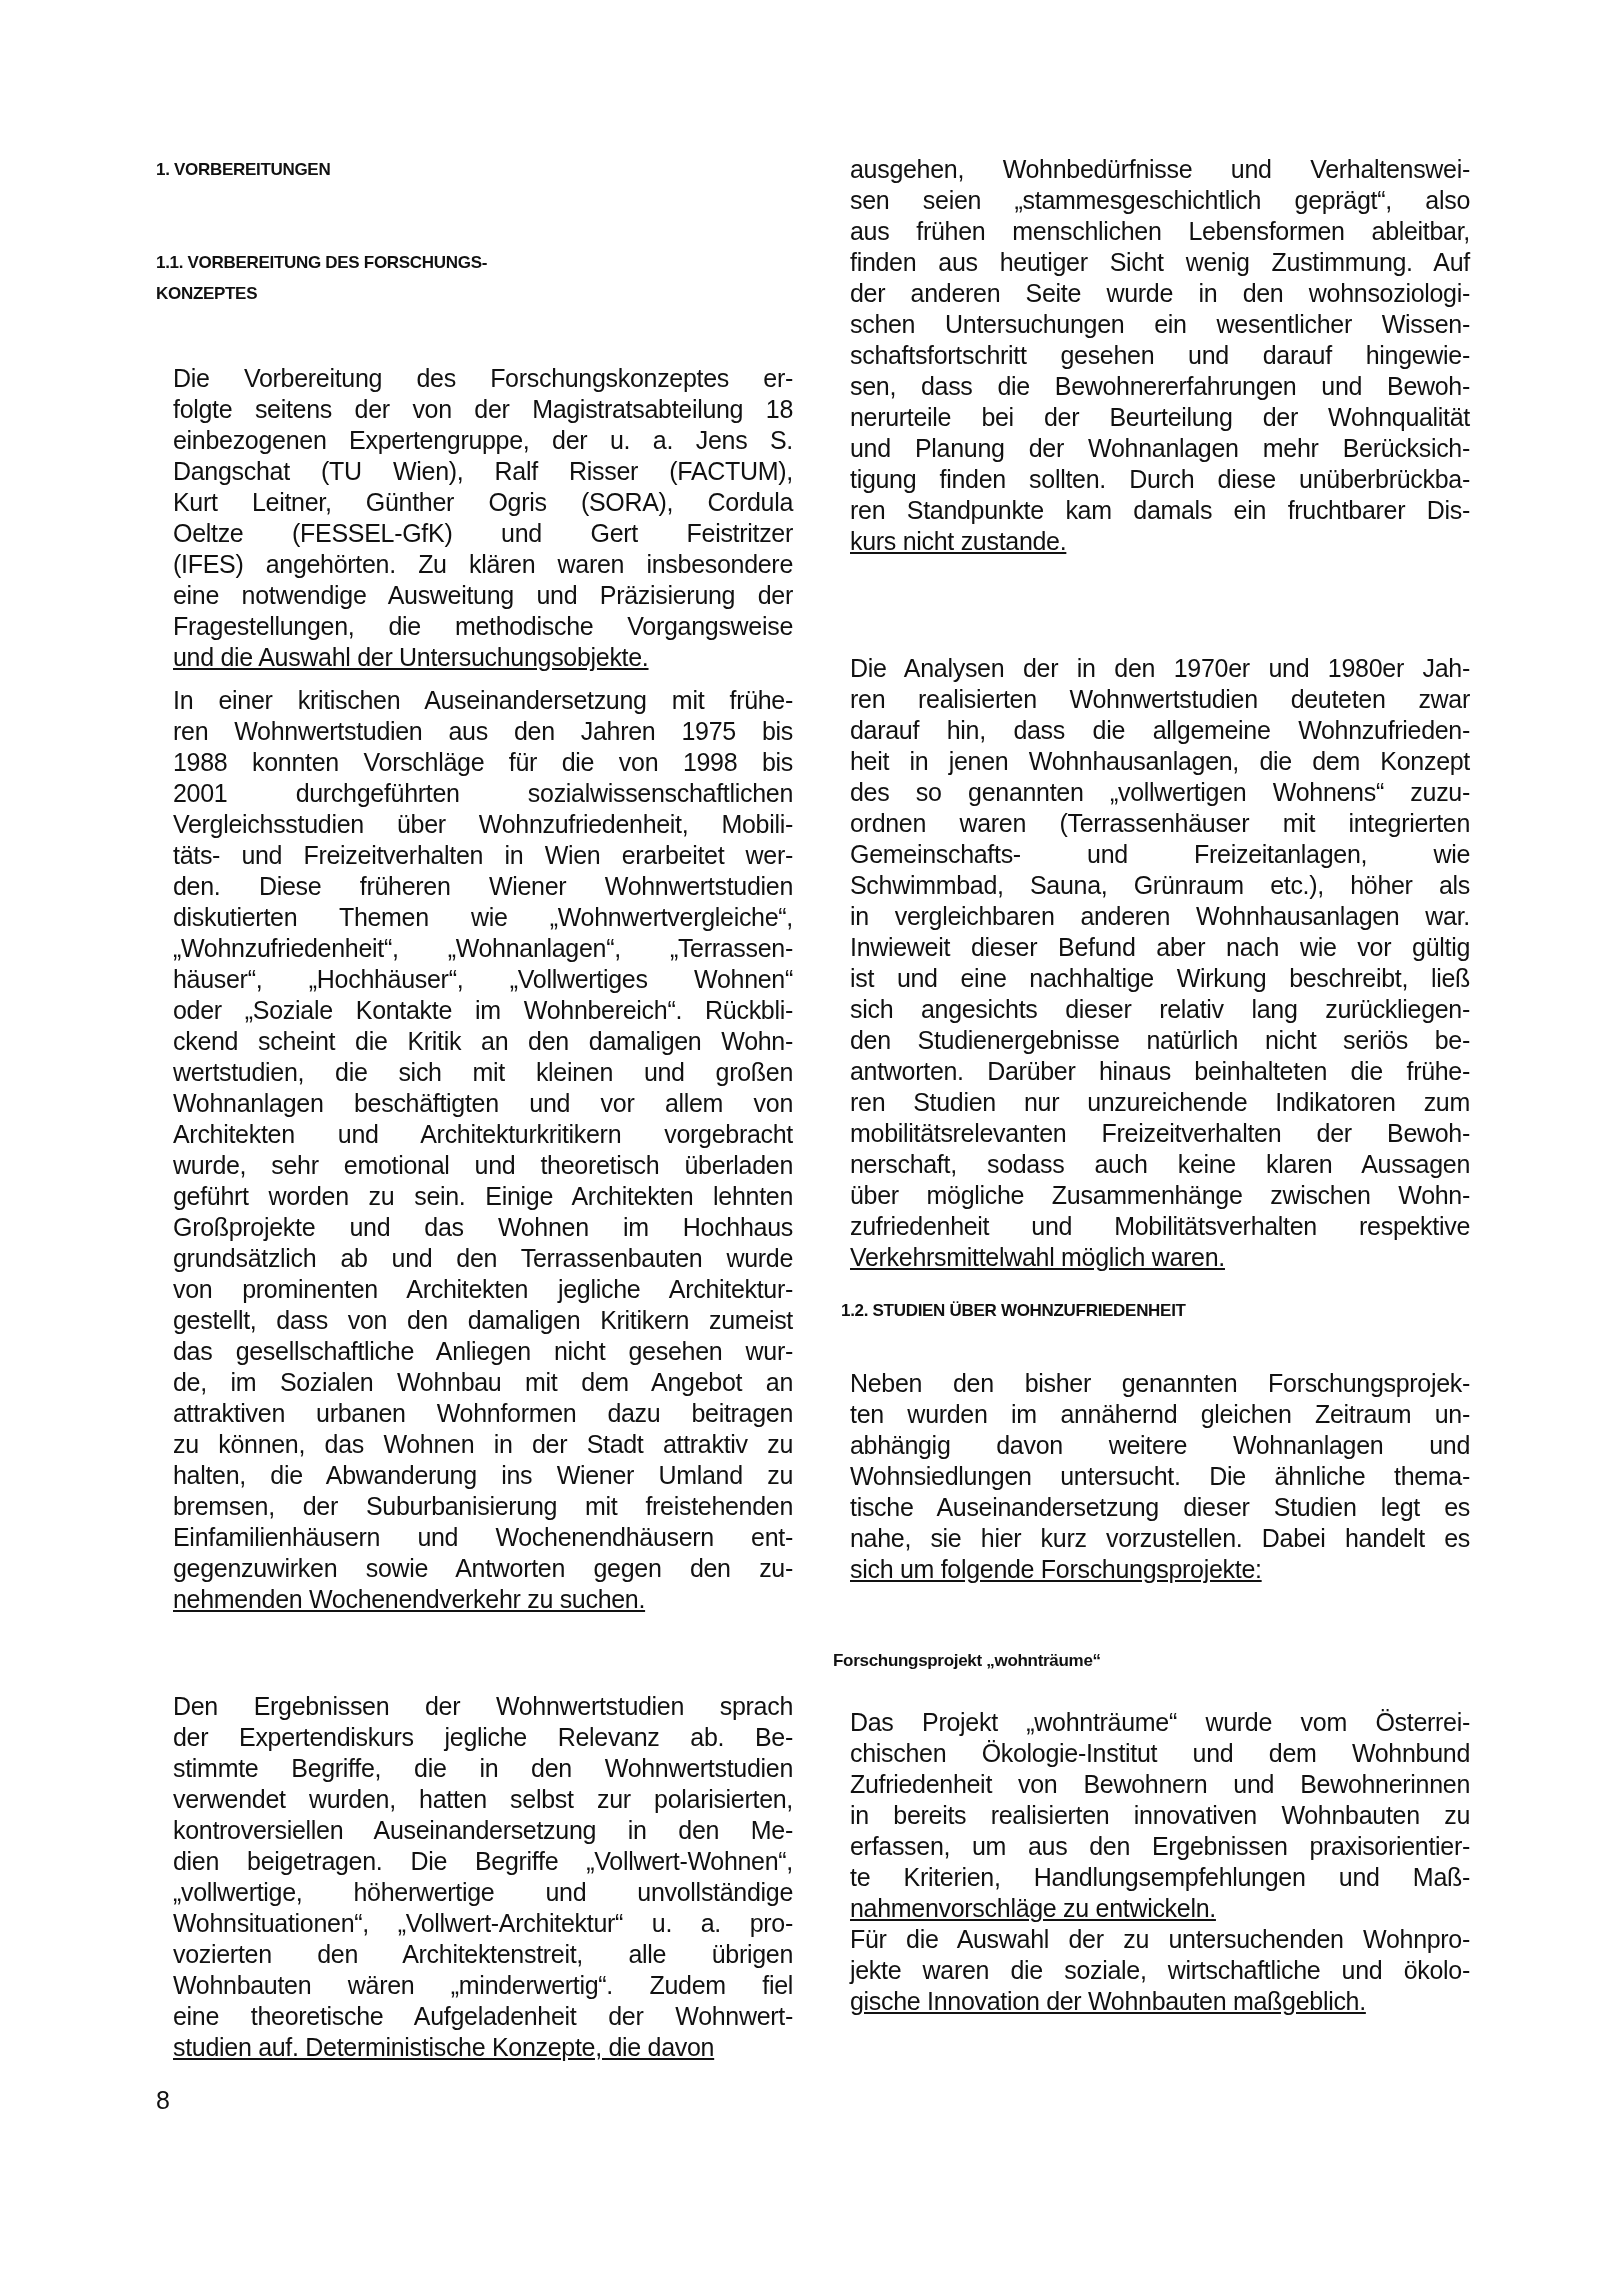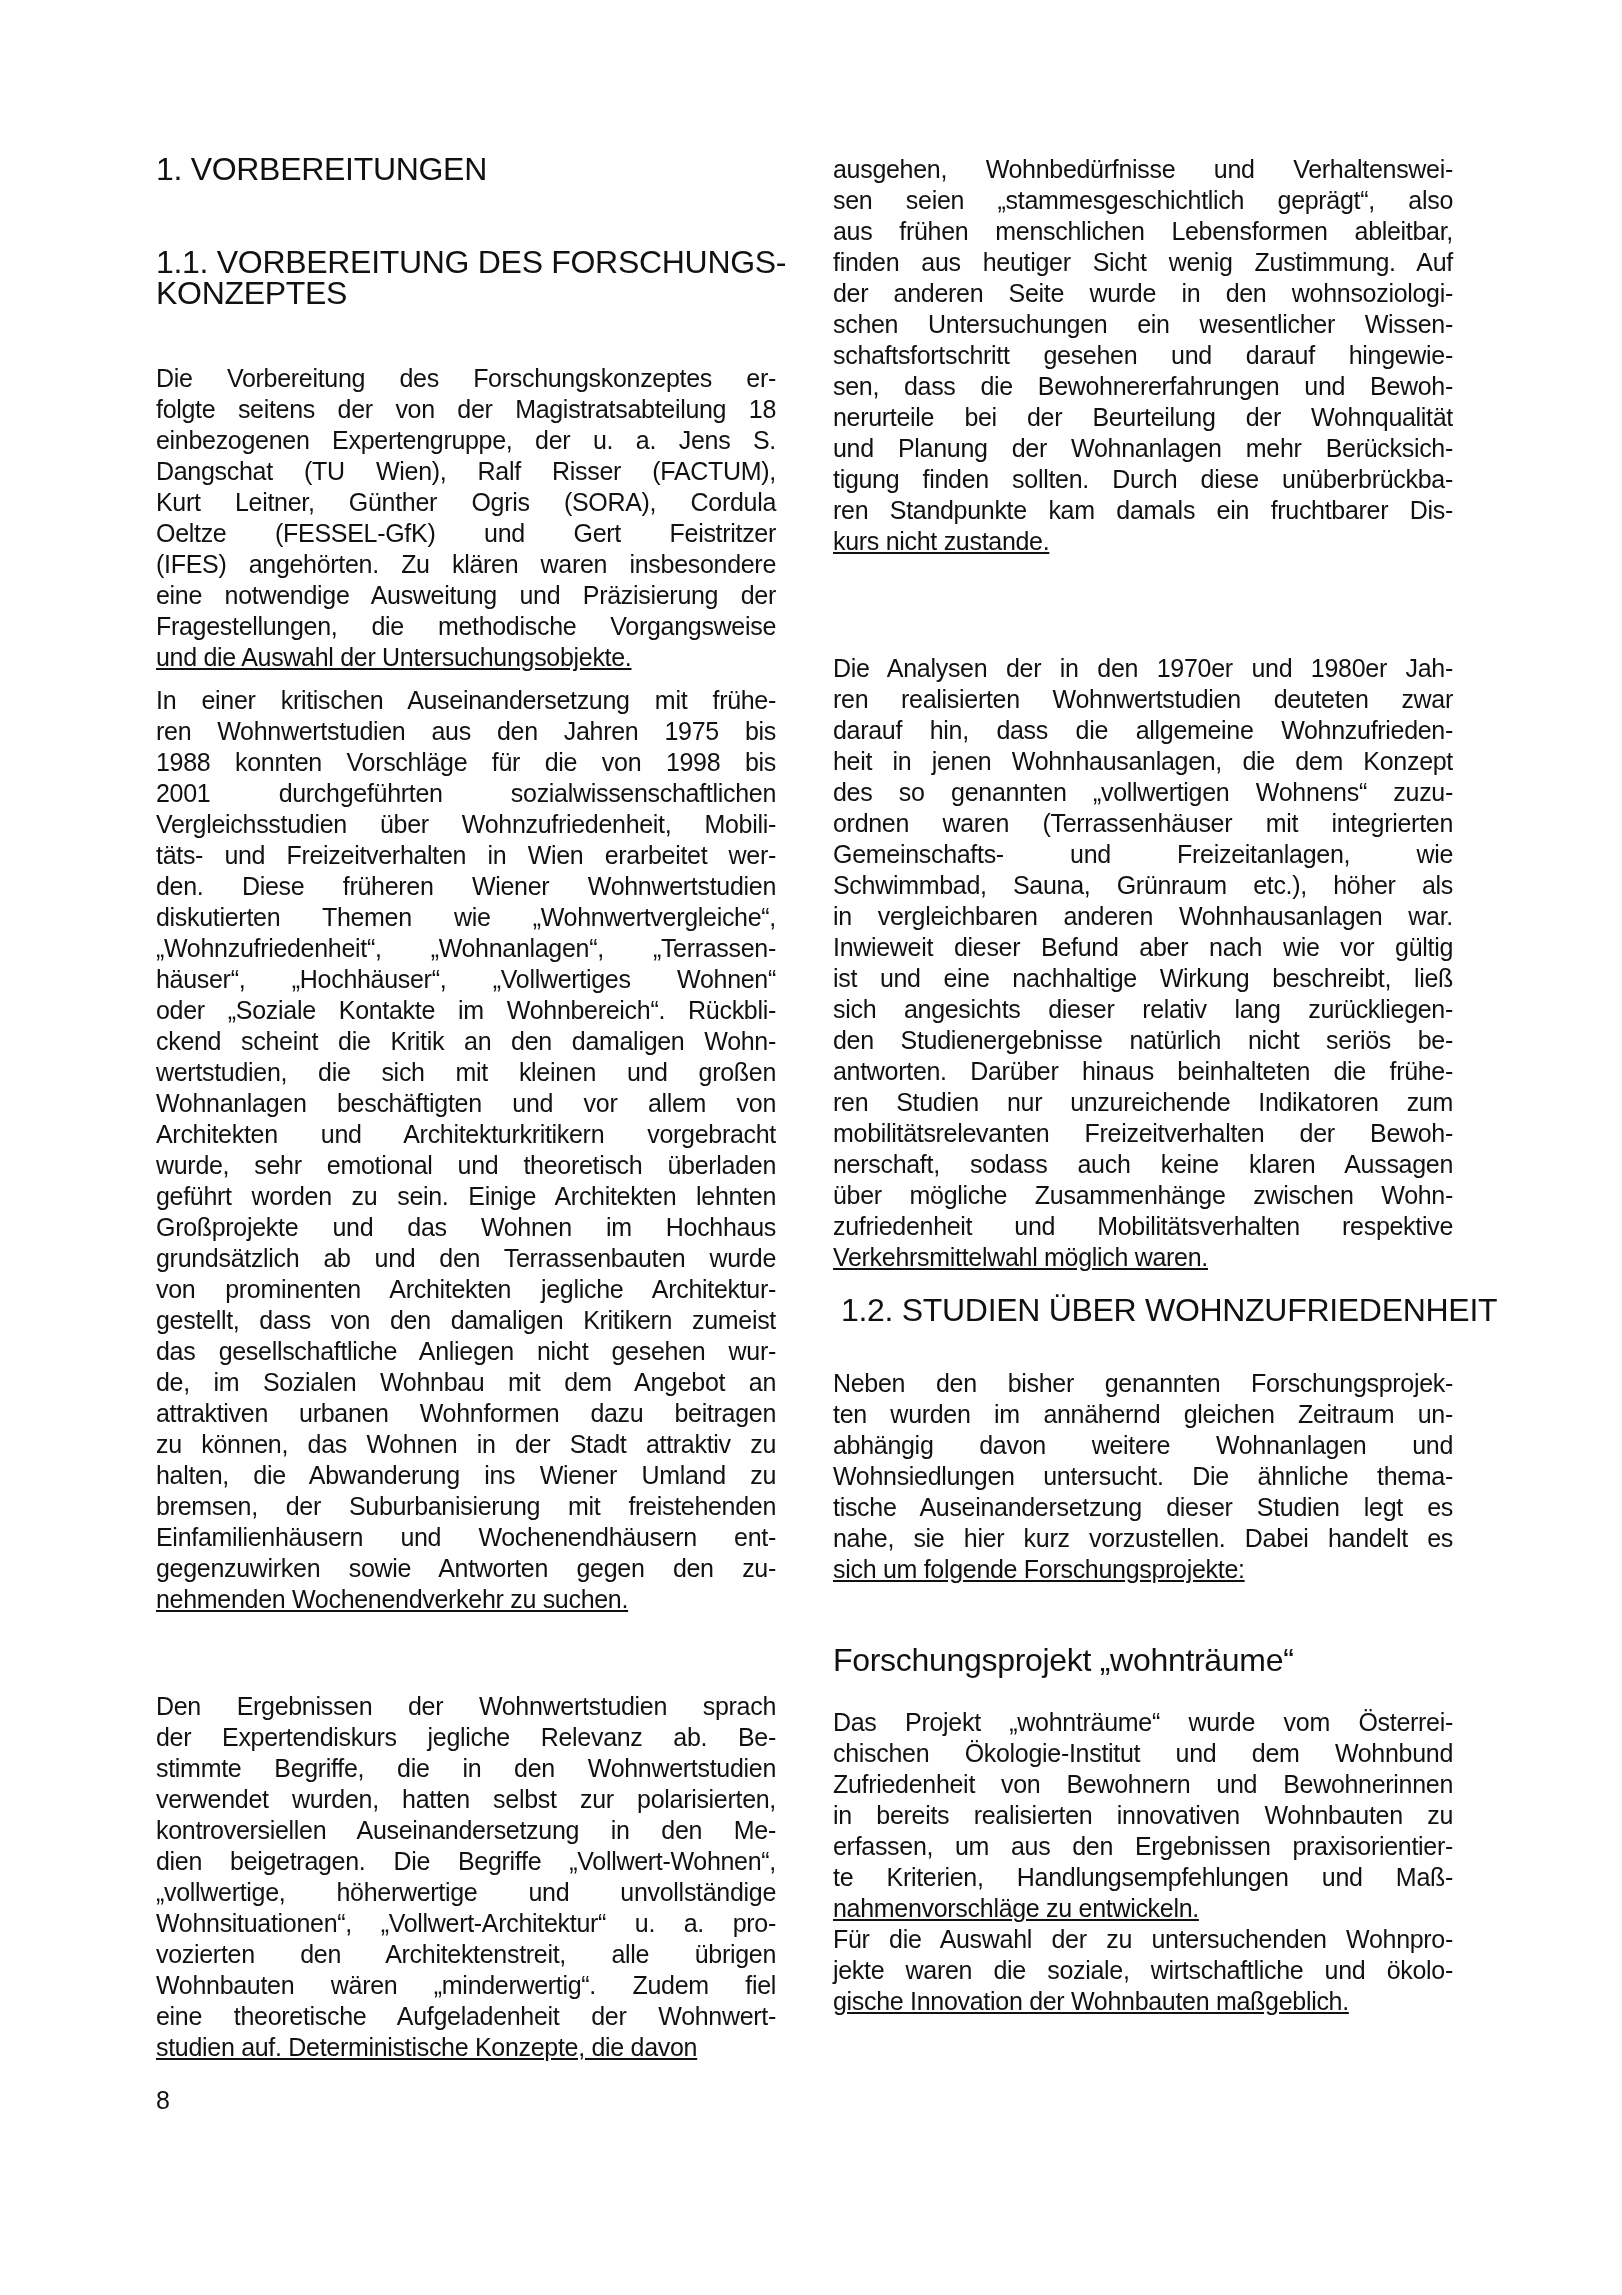--- a/index.html
+++ b/index.html
@@ -8,7 +8,7 @@
   .col { position:absolute; top:0; width:620px; }
   #col-left { left:156px; }
   #col-right { left:833px; }
-  .h { position:absolute; left:0; font-weight:normal; font-size:32px; line-height:31px; letter-spacing:-0.3px; white-space:nowrap; }
+  .h { position:absolute; left:0; font-weight:bold; font-size:17px; line-height:31px; letter-spacing:-0.3px; white-space:nowrap; }
   .para { position:absolute; left:0; width:620px; }
   .ln { display:block; height:31px; line-height:31px; font-size:25px; letter-spacing:-0.3px;
         text-align:justify; text-align-last:justify; white-space:nowrap; overflow:visible; }

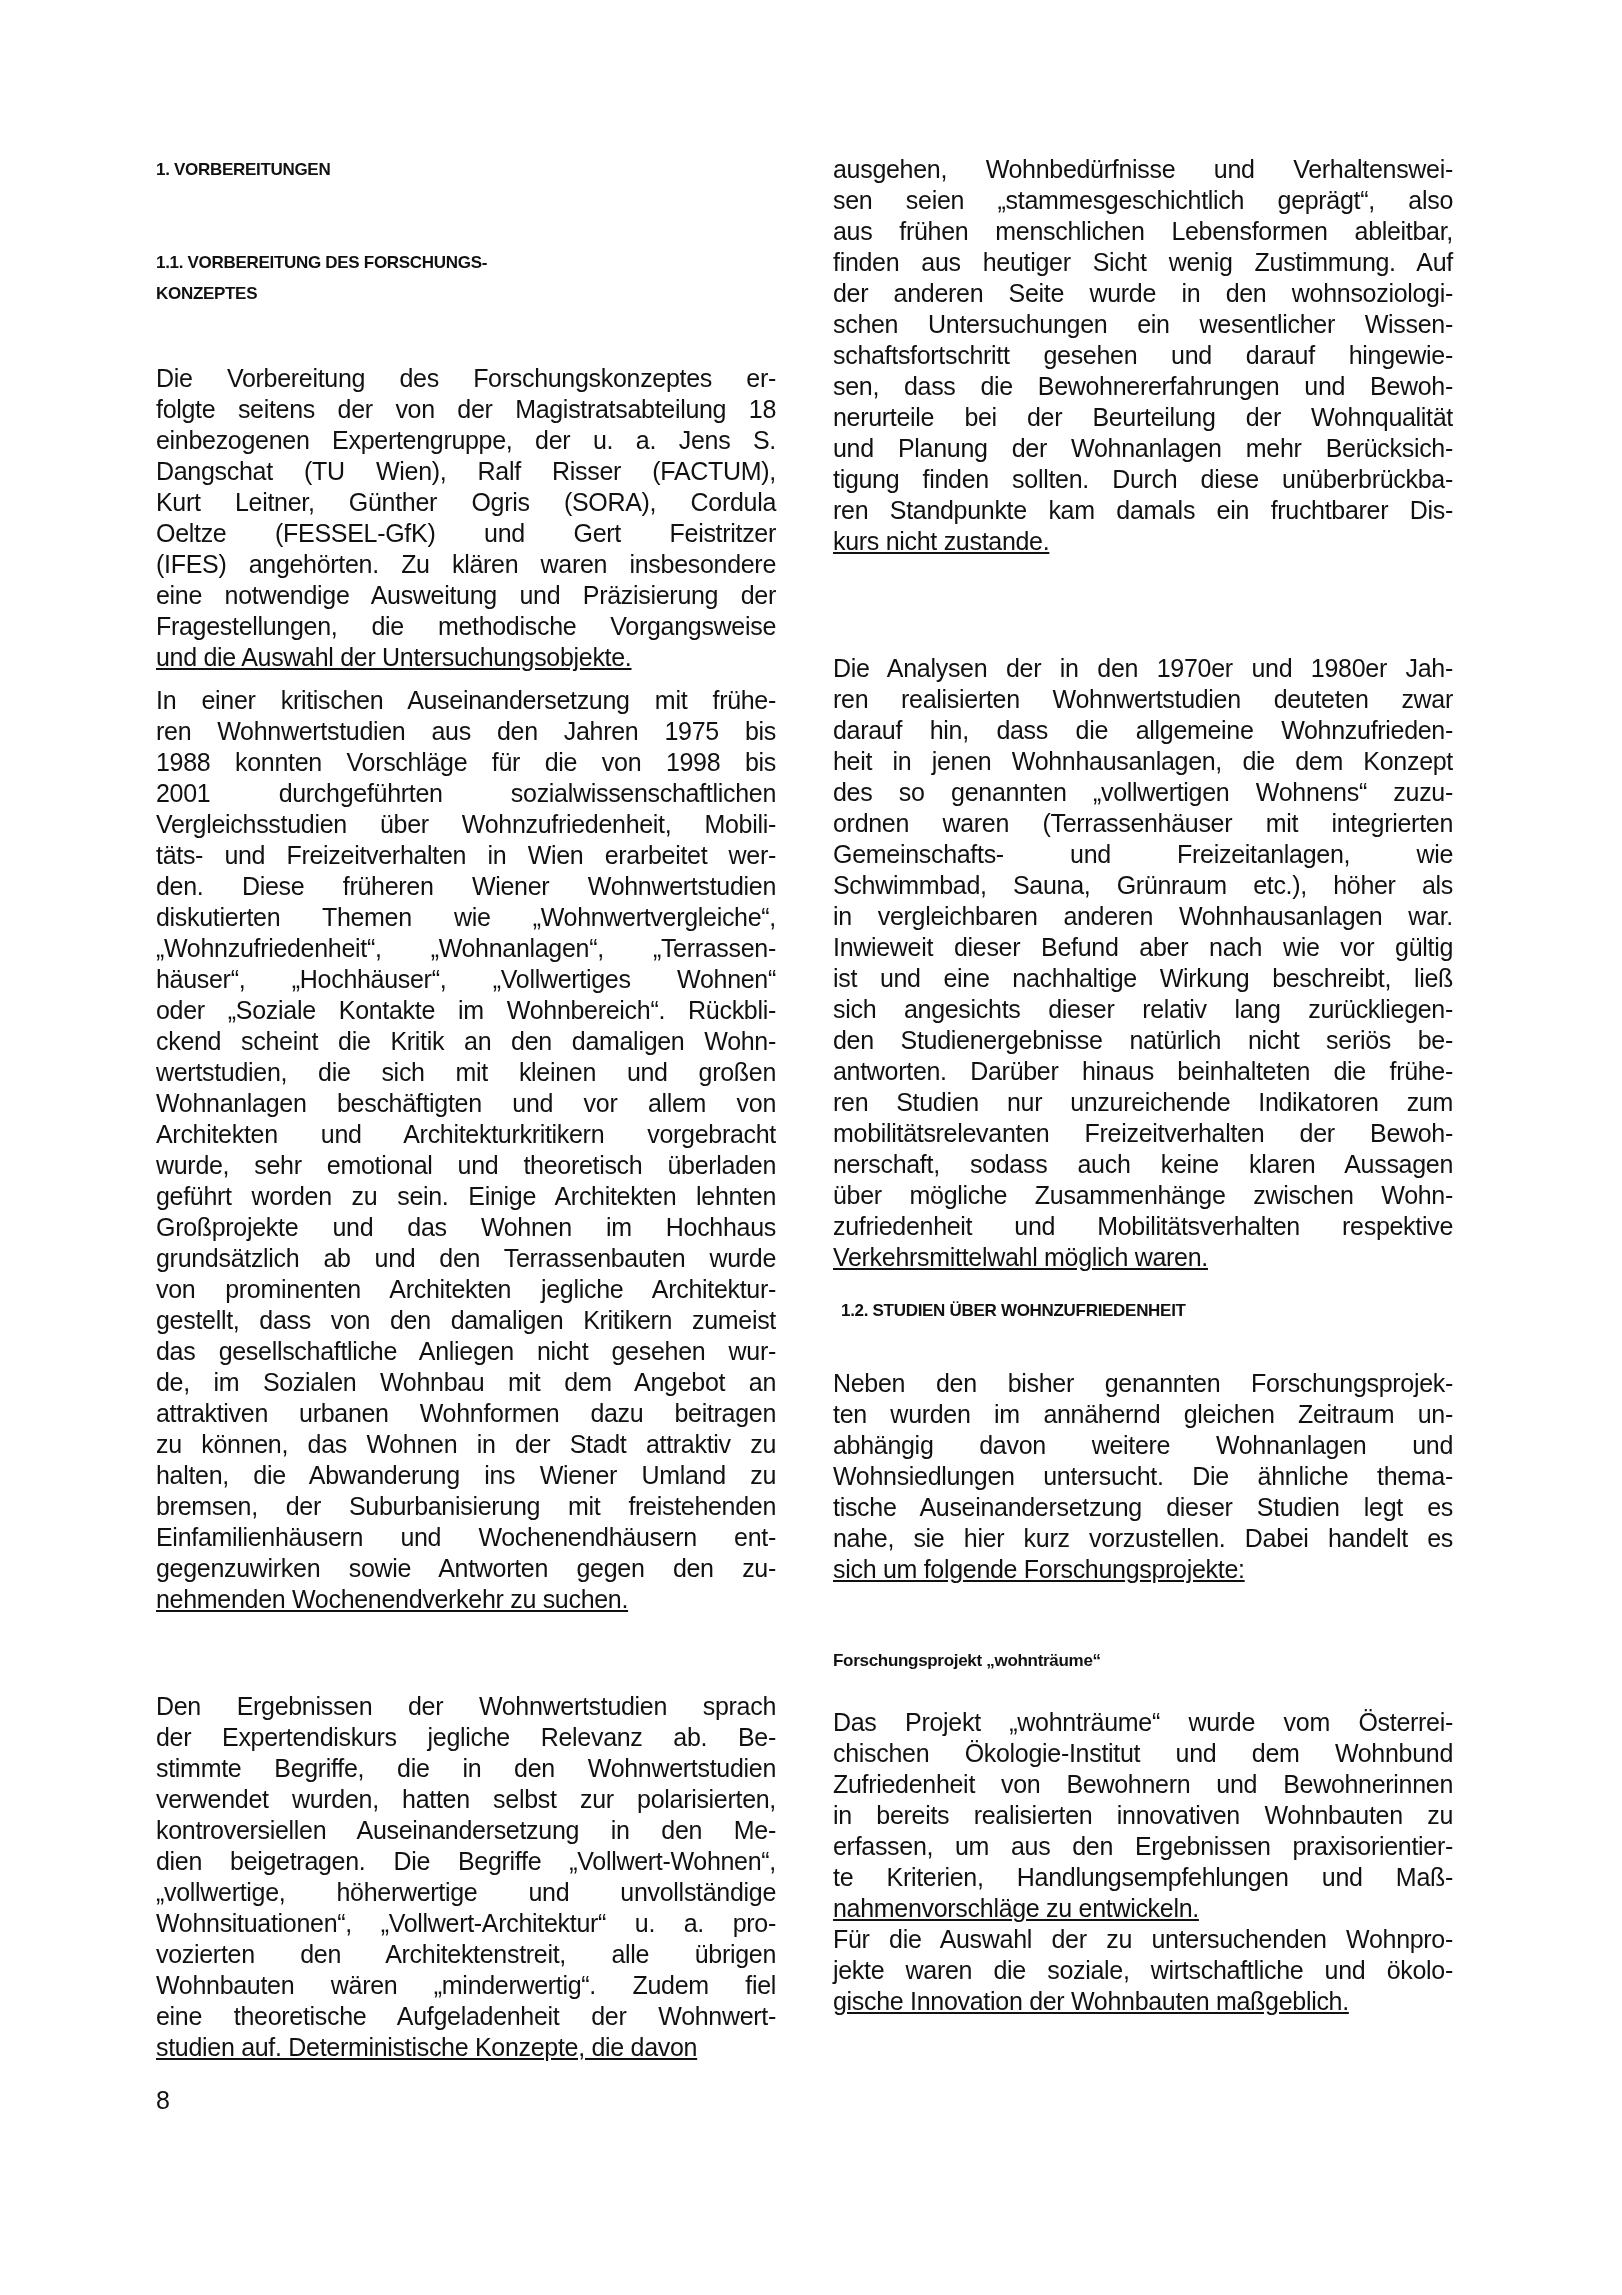--- a/index.html
+++ b/index.html
@@ -9,7 +9,7 @@
   #col-left { left:156px; }
   #col-right { left:833px; }
   .h { position:absolute; left:0; font-weight:bold; font-size:17px; line-height:31px; letter-spacing:-0.3px; white-space:nowrap; }
-  .para { position:absolute; left:0; width:620px; }
+  .para { position:absolute; left:17px; width:620px; }
   .ln { display:block; height:31px; line-height:31px; font-size:25px; letter-spacing:-0.3px;
         text-align:justify; text-align-last:justify; white-space:nowrap; overflow:visible; }
   .ln.last { text-align-last:left;text-decoration:underline; }

